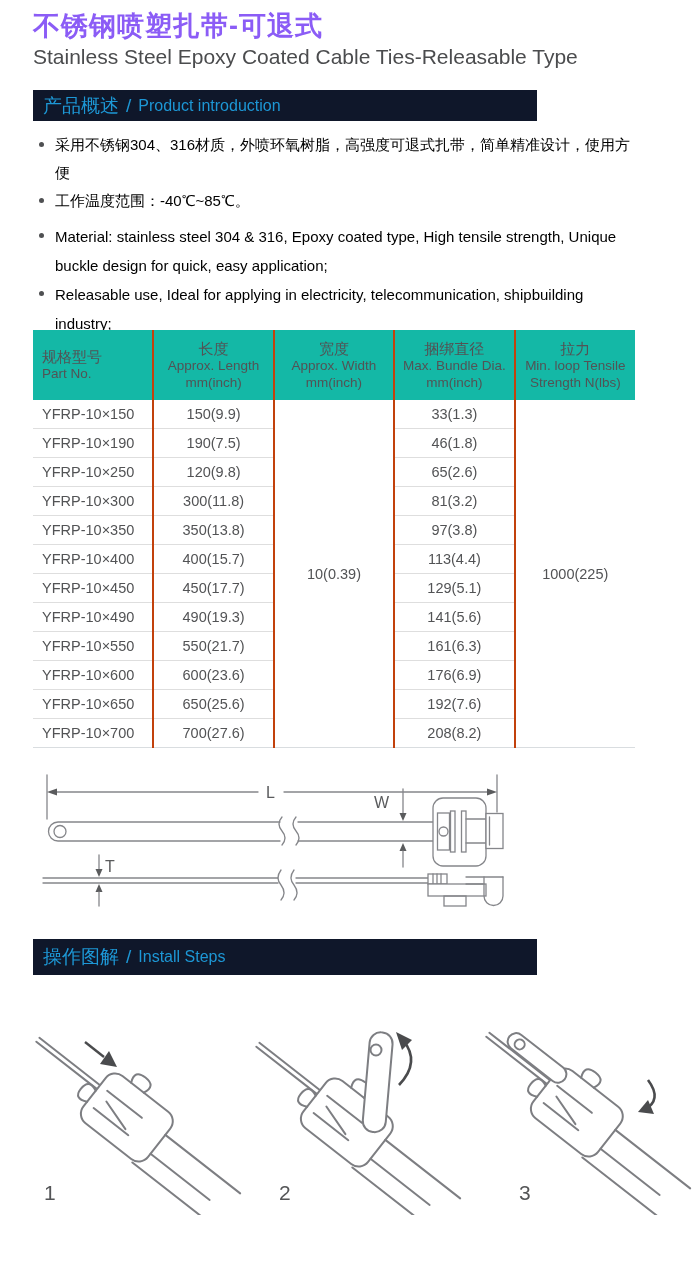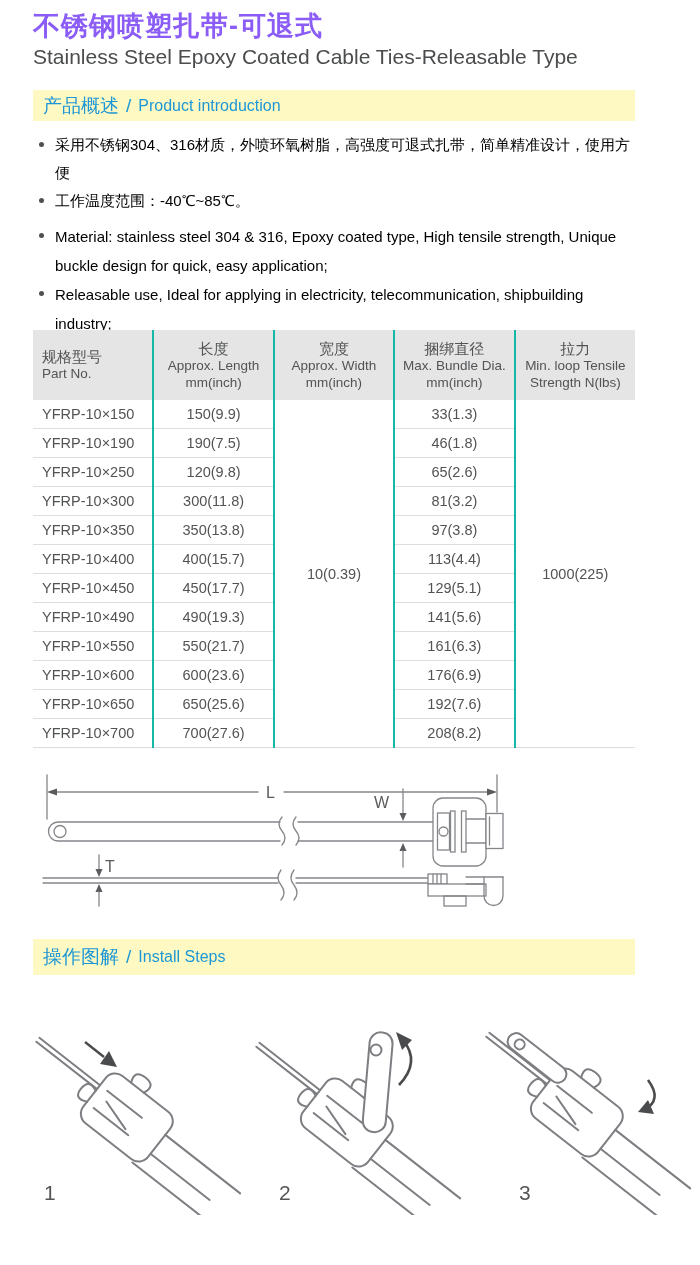--- a/index.html
+++ b/index.html
@@ -12,7 +12,7 @@
   .title-zh{left:33px;top:8px;font-size:27px;font-weight:600;color:#8b5cf6;letter-spacing:1px;}
   .title-en{left:33px;top:45px;font-size:21px;font-weight:400;color:#4b4c4e;}
   
-  .bar{left:33px;width:602px;background:#fef9c3;display:flex;align-items:center;
+  .bar{left:33px;width:504px;background:#0f172a;display:flex;align-items:center;
        box-sizing:border-box;padding-left:10px;color:#1d97d5;}
   .bar .zh{font-size:19px;margin-right:7px;}
   .bar .slash{font-size:19px;margin-right:7px;}

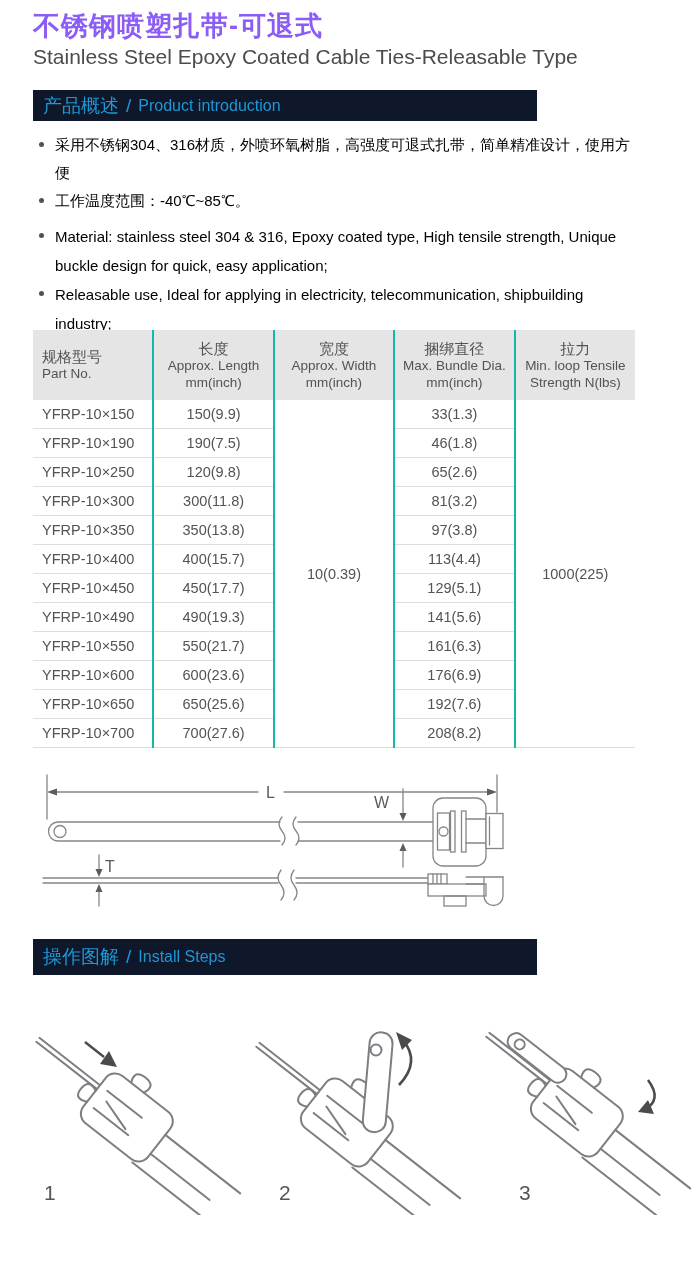--- a/index.html
+++ b/index.html
@@ -30,7 +30,7 @@
     border-radius:50%;background:#4f5052;}
   
   table.spec{left:33px;top:330px;width:602px;border-collapse:collapse;table-layout:fixed;}
-  table.spec th{background:#e5e5e5;height:70px;font-weight:400;color:#525355;
+  table.spec th{background:#14b8a6;height:70px;font-weight:400;color:#525355;
     vertical-align:middle;padding:0;text-align:center;}
   table.spec th .zh{font-size:15px;line-height:19px;}
   table.spec th .en{font-size:13.5px;line-height:16.5px;}

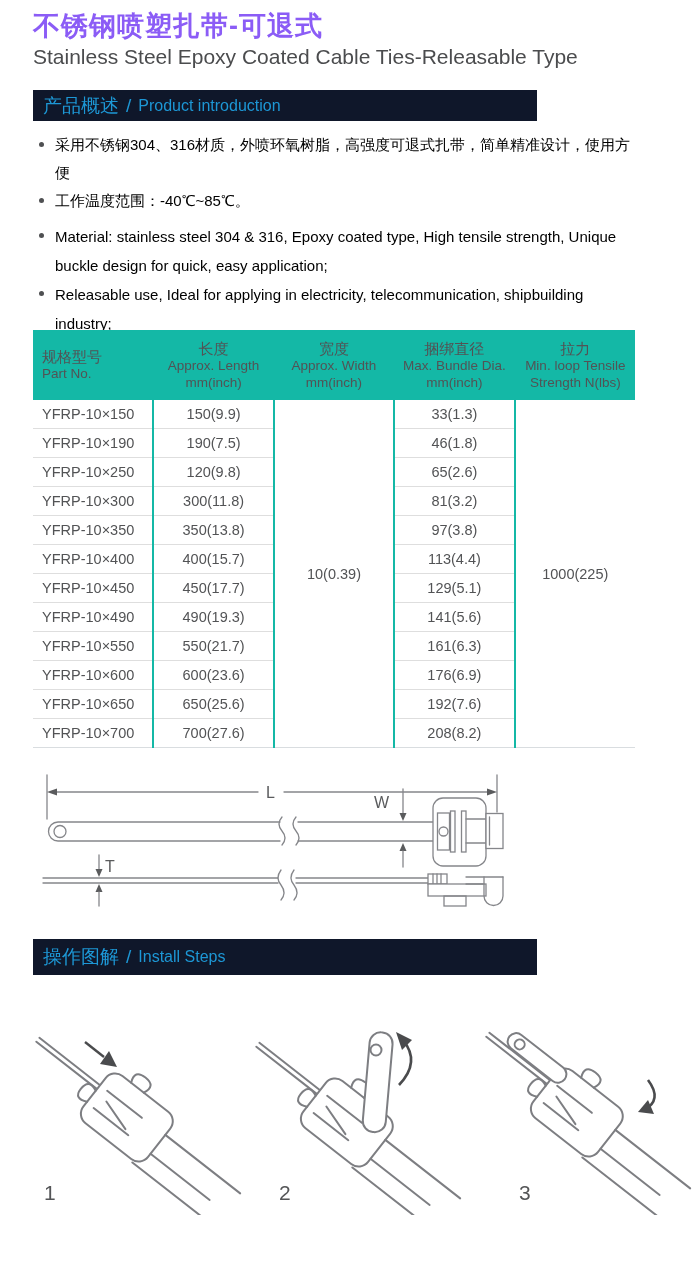--- a/index.html
+++ b/index.html
@@ -38,7 +38,7 @@
   table.spec td{height:28px;text-align:center;font-size:14.5px;color:#525355;
     padding:0;border-bottom:1px solid #dedede;}
   table.spec td.left{text-align:left;padding-left:9px;}
-  table.spec .sep{border-left:2px solid #14b8a6;}
+  table.spec .sep{border-left:2px solid #c2410c;}
   table.spec td.merged{border-bottom:1px solid #d9dde0;vertical-align:middle;}
   table.spec tr:last-child td{border-bottom:1px solid #d9dde0;}
   

